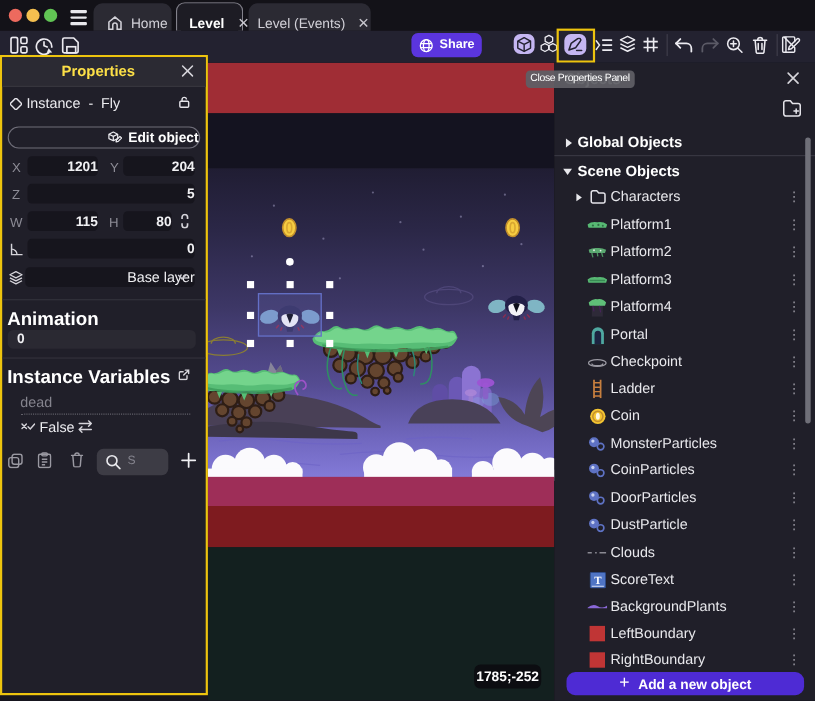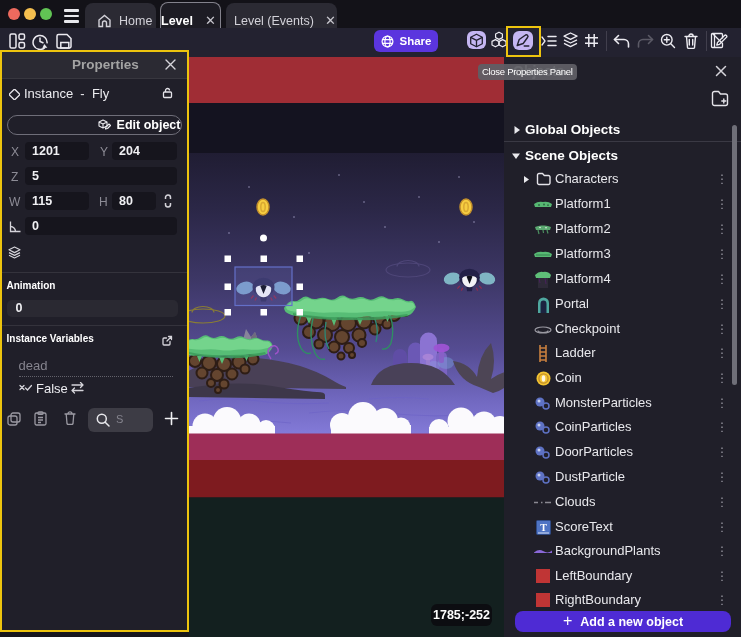--- a/index.html
+++ b/index.html
@@ -64,7 +64,7 @@
     <span style="margin-left:7px">Home</span>
   </div>
   <div class="abs tab active" style="left:160px; width:61px;">
-    <span style="margin-left:0">Level</span>
+    <span style="margin-left:11px">Level</span>
     <span class="tabx" style="margin-left:12px">✕</span>
   </div>
   <div class="abs tab" style="left:226px; width:111px;">

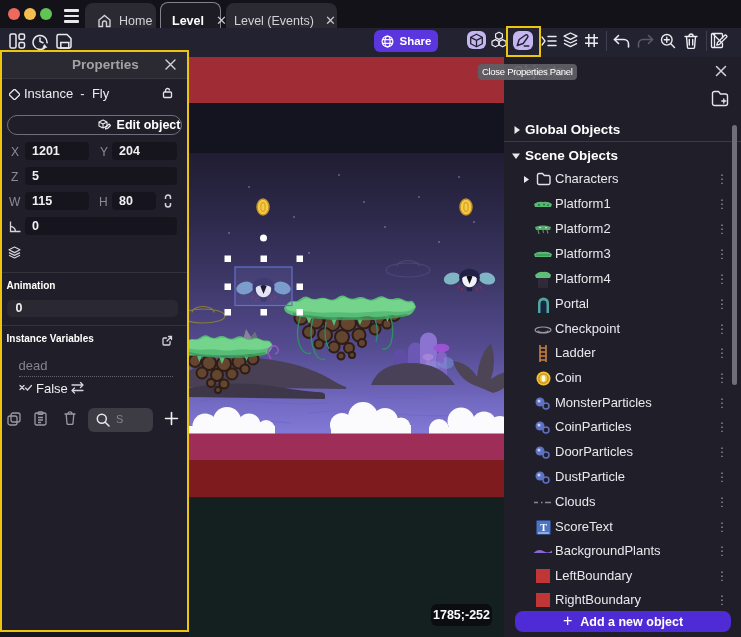--- a/index.html
+++ b/index.html
@@ -519,7 +519,7 @@
 
   <div id="lpanel" class="abs">
     <div id="lphead" class="abs"></div>
-    <div style="position:absolute; left:28px; top:5px; font-size:13.5px; font-weight:bold; color:#a3a3a3;padding-left:42px;">Properties</div>
+    <div style="position:absolute; left:12px; top:5px; font-size:13.5px; font-weight:bold; color:#fde047;padding-left:42px;">Properties</div>
     <svg style="position:absolute; left:163px; top:7px;" width="11" height="11" viewBox="0 0 11 11" stroke="#d5d4da" stroke-width="1.4" stroke-linecap="round">
         <path d="M1 1 L10 10 M10 1 L1 10"></path>
       </svg>

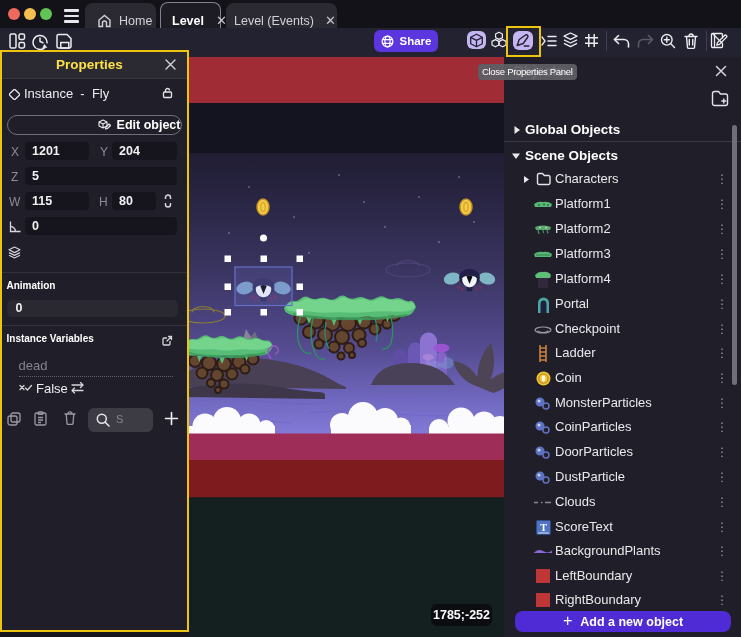--- a/index.html
+++ b/index.html
@@ -29,7 +29,7 @@
   #lphead { left:0; top:0; width:185px; height:27px; background:#2b2a33;
     border-bottom:1px solid #38373f; }
   .inp { position:absolute; background:#16151d; border-radius:4px; height:18px;
-    color:#f0f0f3; font-size:12.5px; font-weight:bold; line-height:18px; padding-left:7px; }
+    color:#f0f0f3; font-size:12.5px; font-weight:bold; line-height:18px; padding-left:7px;text-align:right; }
   .lbl { position:absolute; color:#8d8c96; font-size:12px; }
   .sechead { position:absolute; color:#fff; font-size:10px; font-weight:bold; }
   

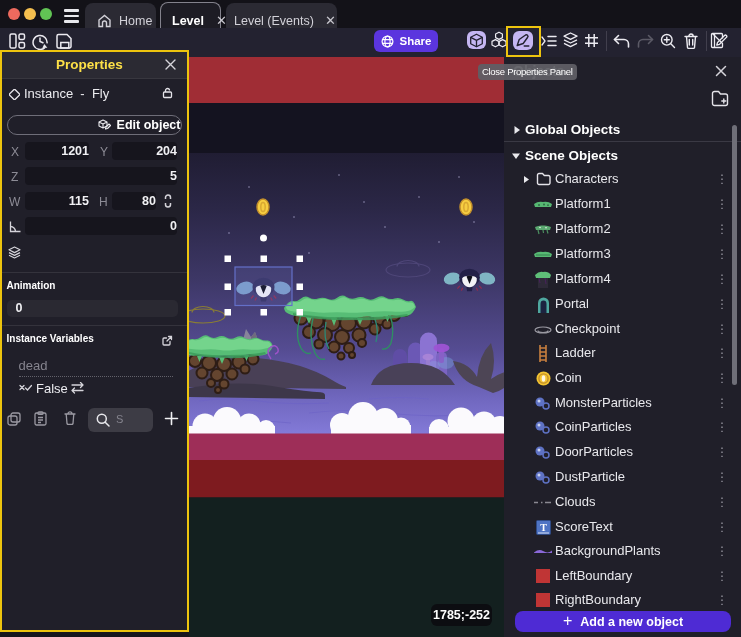--- a/index.html
+++ b/index.html
@@ -560,6 +560,11 @@
       <path d="M6.5 1 L12 3.8 L6.5 6.6 L1 3.8 Z"></path>
       <path d="M1 6.6 L6.5 9.4 L12 6.6 M1 9.2 L6.5 12 L12 9.2"></path>
     </svg>
+    <div class="inp" style="left:21px; top:191px; width:154px; font-weight:normal; font-size:13px;">Base layer
+      <svg style="position:absolute; right:7px; top:6px;" width="9" height="6" viewBox="0 0 9 6" fill="none" stroke="#c8c7cf" stroke-width="1.4">
+          <path d="M1 1 L4.5 4.5 L8 1"></path>
+        </svg>
+    </div>
     <div style="position:absolute; left:0; top:220px; width:185px; height:1px; background:#34333c;"></div>
     <div class="sechead" style="left:4.5px; top:228px;">Animation</div>
     <div style="position:absolute; left:4.5px; top:248px; width:171px; height:17px; background:#2a2932; border-radius:5px; color:#f0f0f3; font-size:12.5px; font-weight:bold; line-height:17px; padding-left:9px;">0</div>

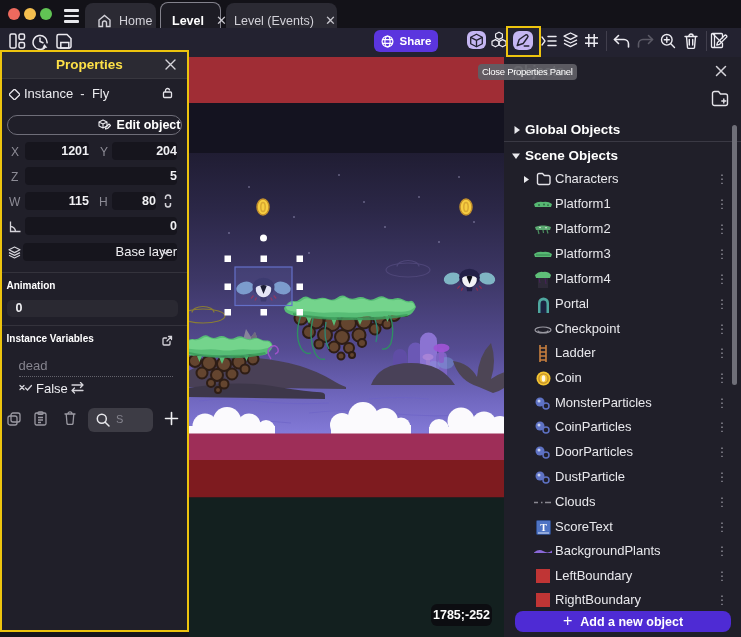--- a/index.html
+++ b/index.html
@@ -31,7 +31,7 @@
   .inp { position:absolute; background:#16151d; border-radius:4px; height:18px;
     color:#f0f0f3; font-size:12.5px; font-weight:bold; line-height:18px; padding-left:7px;text-align:right; }
   .lbl { position:absolute; color:#8d8c96; font-size:12px; }
-  .sechead { position:absolute; color:#fff; font-size:10px; font-weight:bold; }
+  .sechead { position:absolute; color:#fff; font-size:17px; font-weight:bold; }
   
   #rpanel { left:504px; top:57px; width:237px; height:580px; background:#201f29; color:#e8e8ec; }
   .orow { position:absolute; left:0; width:237px; height:25px; }

